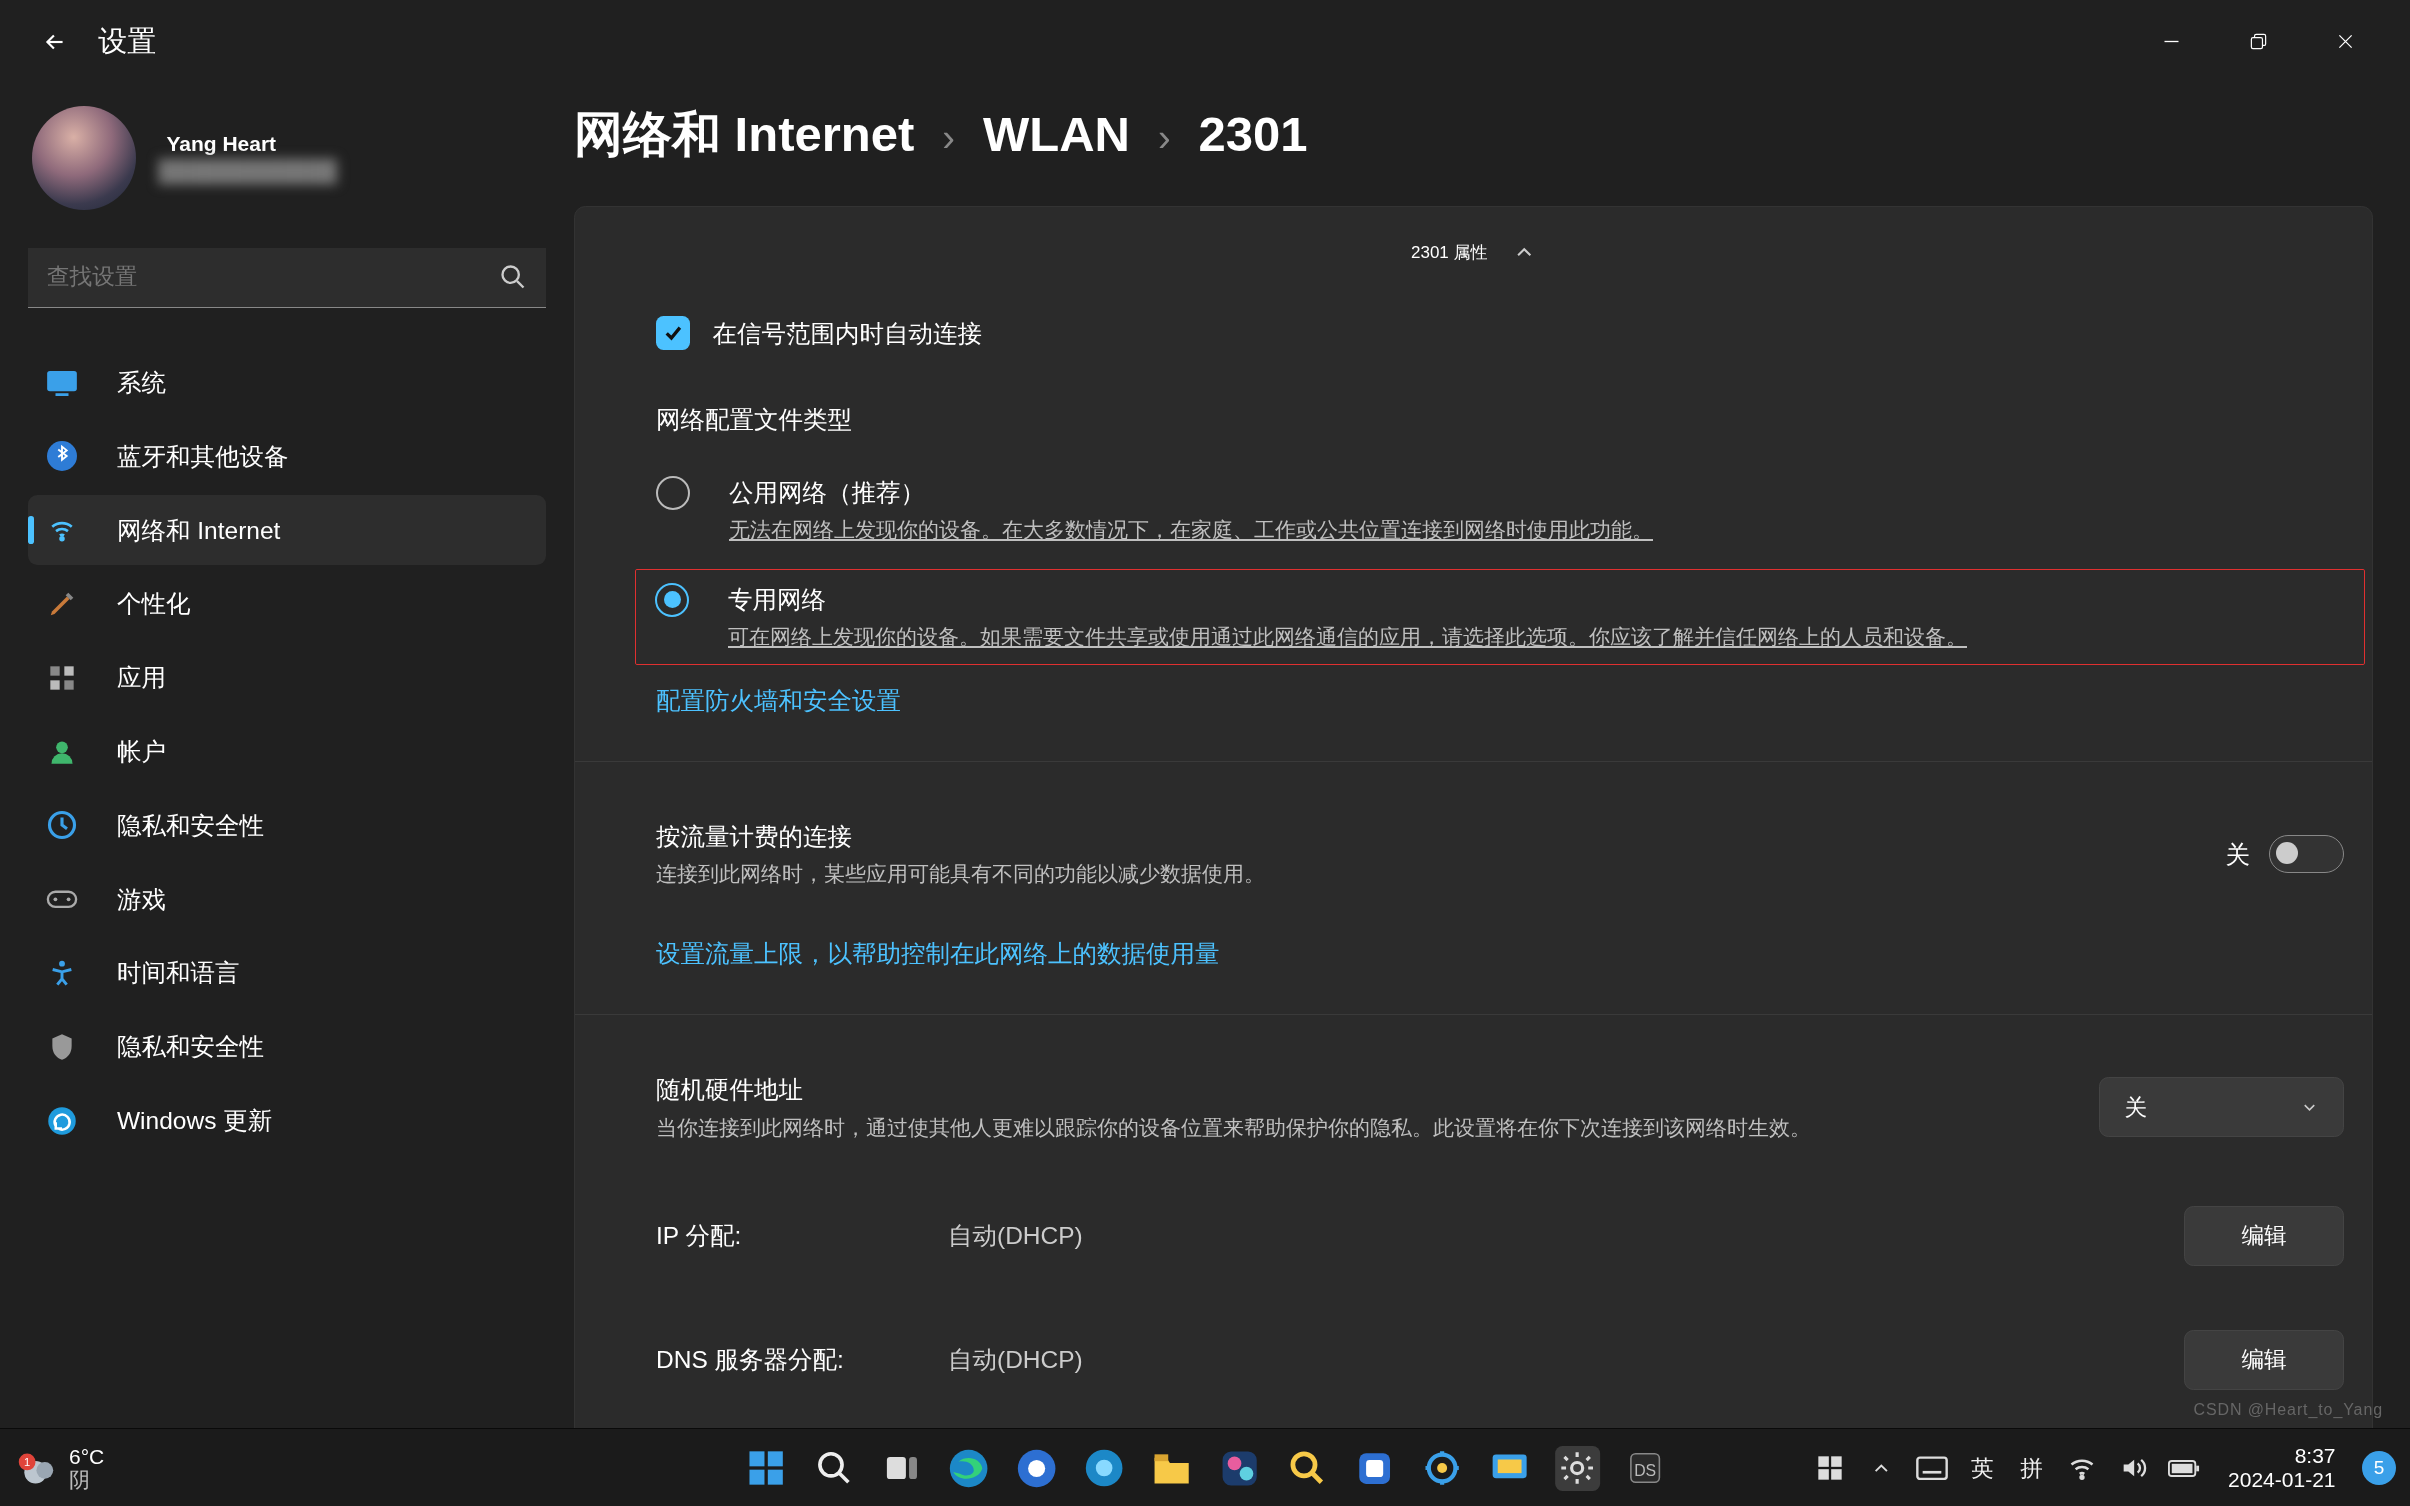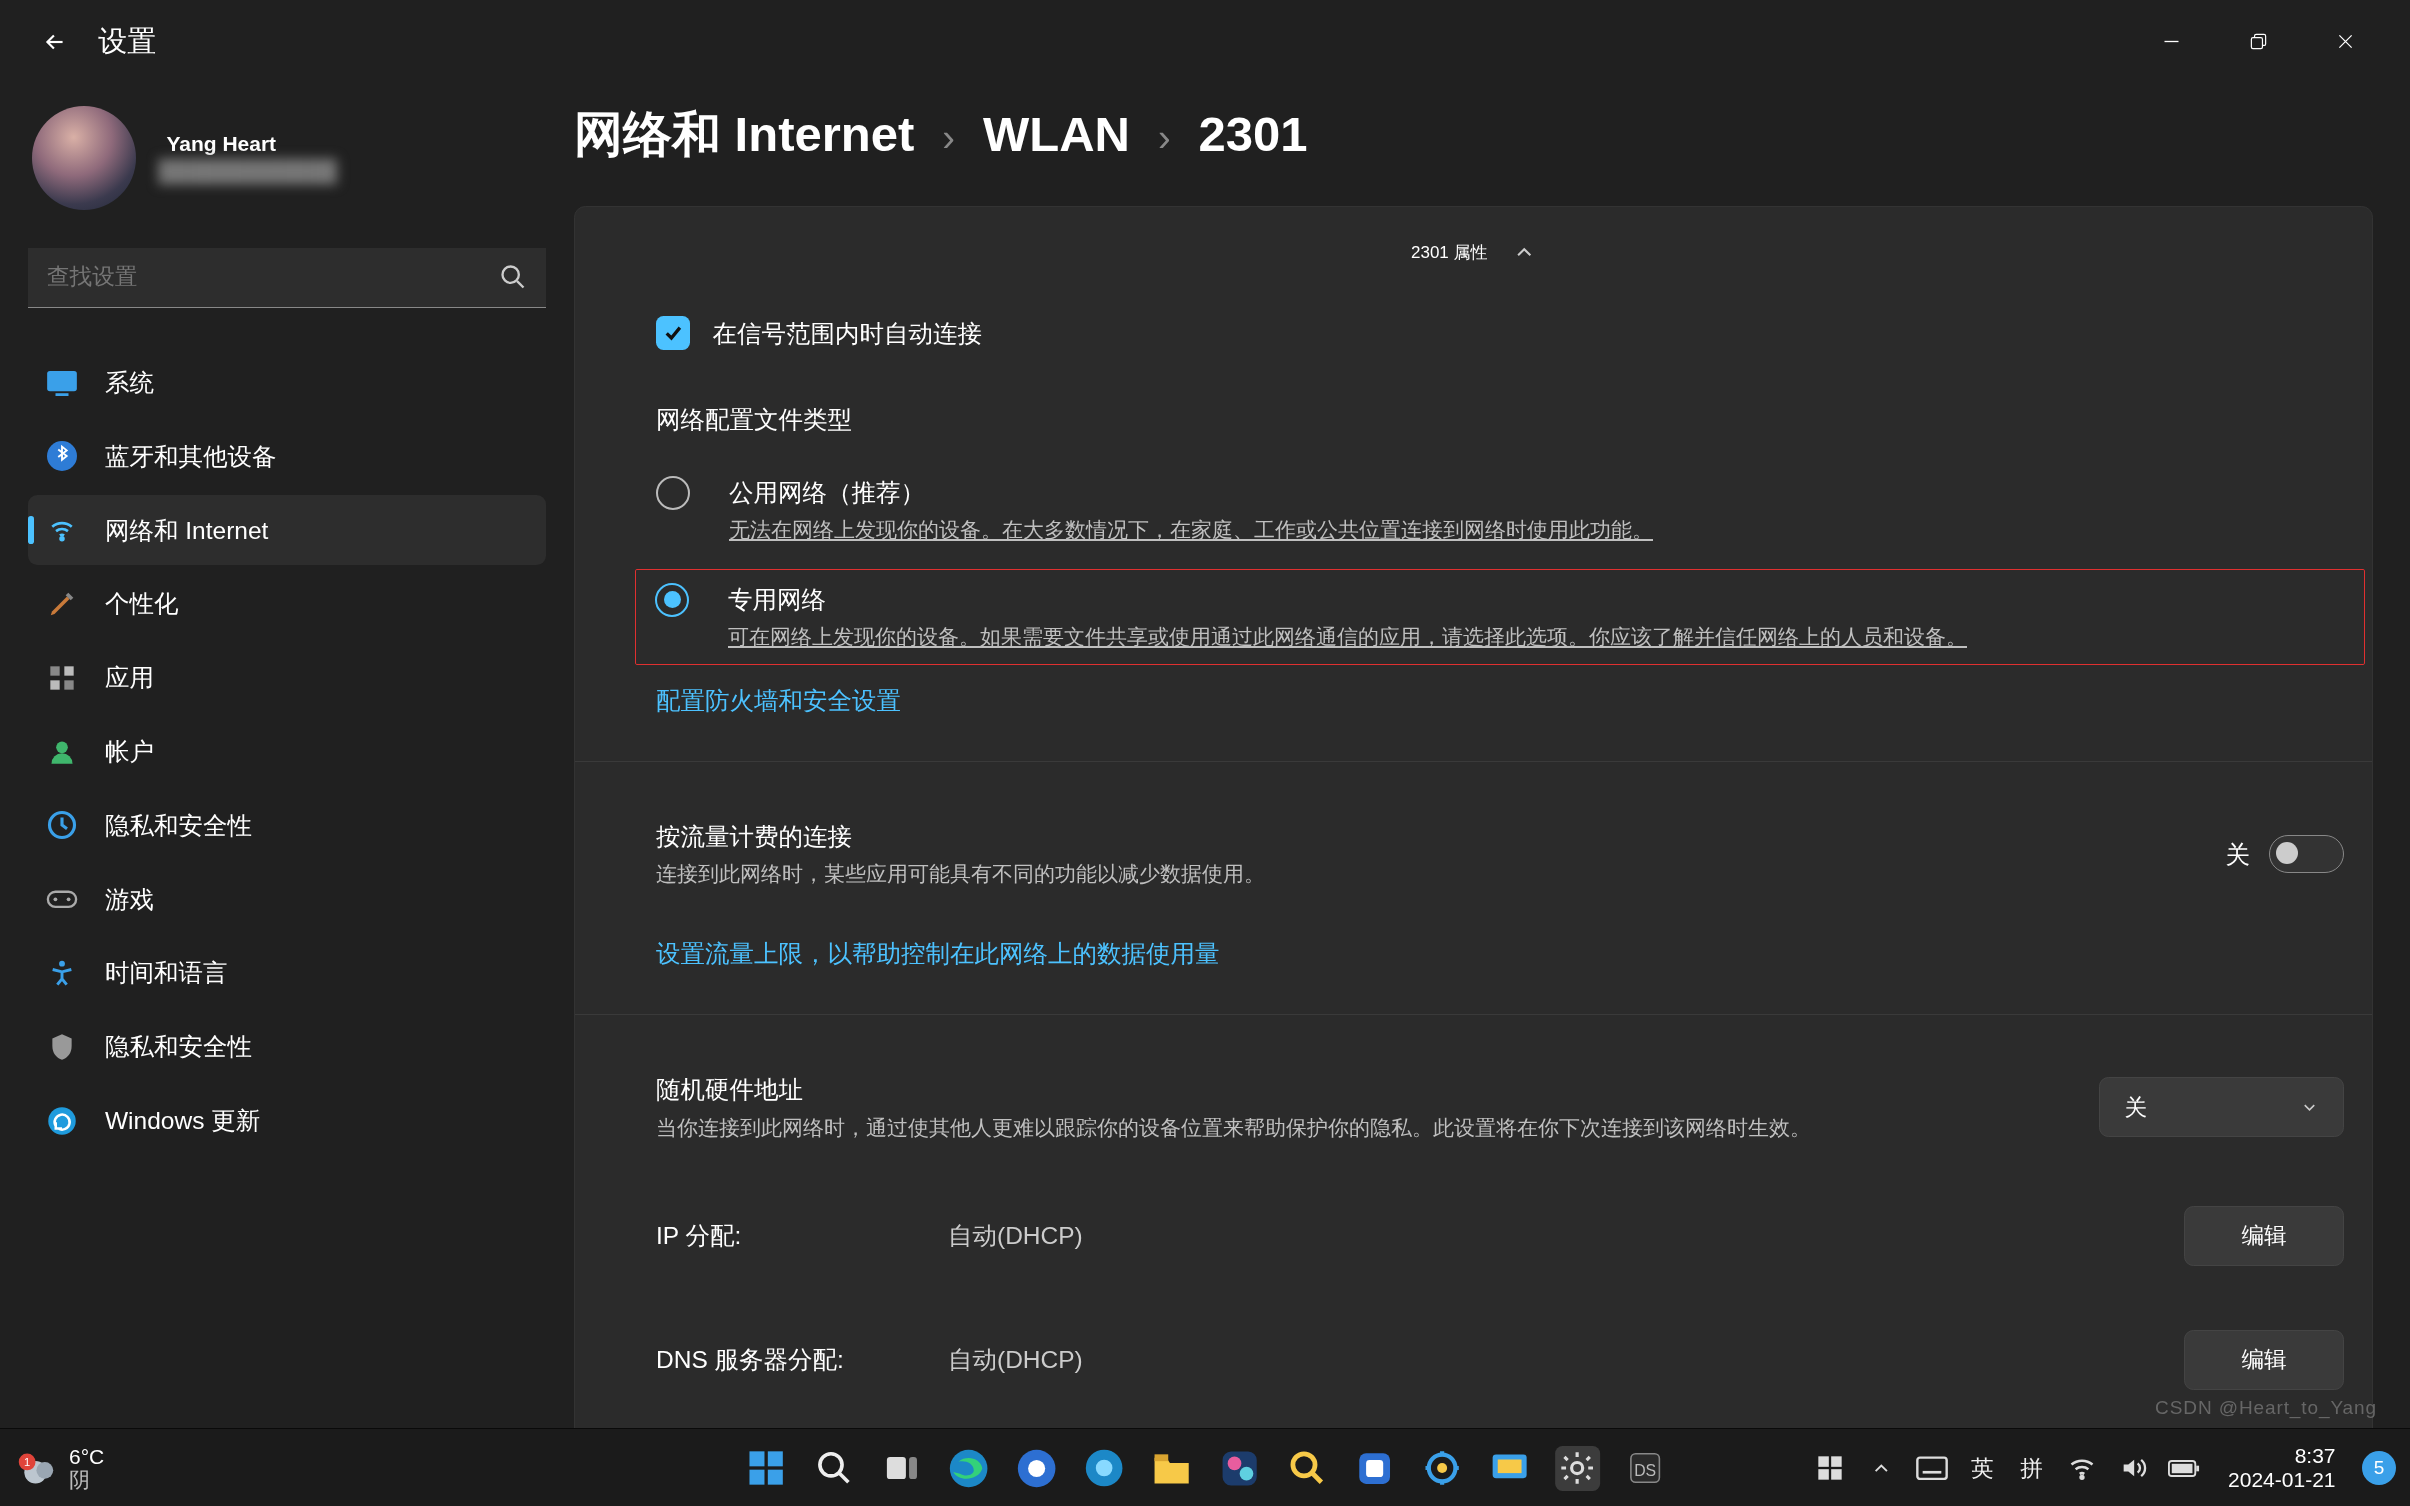--- a/index.html
+++ b/index.html
@@ -26,7 +26,7 @@
   .searchwrap input { width: 100%; height: 60px; background:#2d2d2d; border:0; border-bottom:1.9px solid #888; color:#fff; font-size:22.6px; padding: 0 56px 0 19px; outline:none;}
   .searchwrap .sicon { position:absolute; right:19px; top:15px; color:#ccc; }
   .nav { display:flex; flex-direction:column; gap: 3.8px; }
-  .nav-item { height: 70px; display:flex; align-items:center; gap: 26px; padding: 0 17px; border-radius: 9.4px; cursor:pointer; position:relative;}
+  .nav-item { height: 70px; display:flex; align-items:center; gap: 38px; padding: 0 17px; border-radius: 9.4px; cursor:pointer; position:relative;}
   .nav-item.active { background:#2d2d2d; }
   .nav-item.active::before { content:""; position:absolute; left:0; top:21px; bottom:21px; width:5.6px; border-radius:2.8px; background:#4cc2ff;}
   .nav-item .nicon { width:34px; height:34px; display:flex; align-items:center; justify-content:center; }

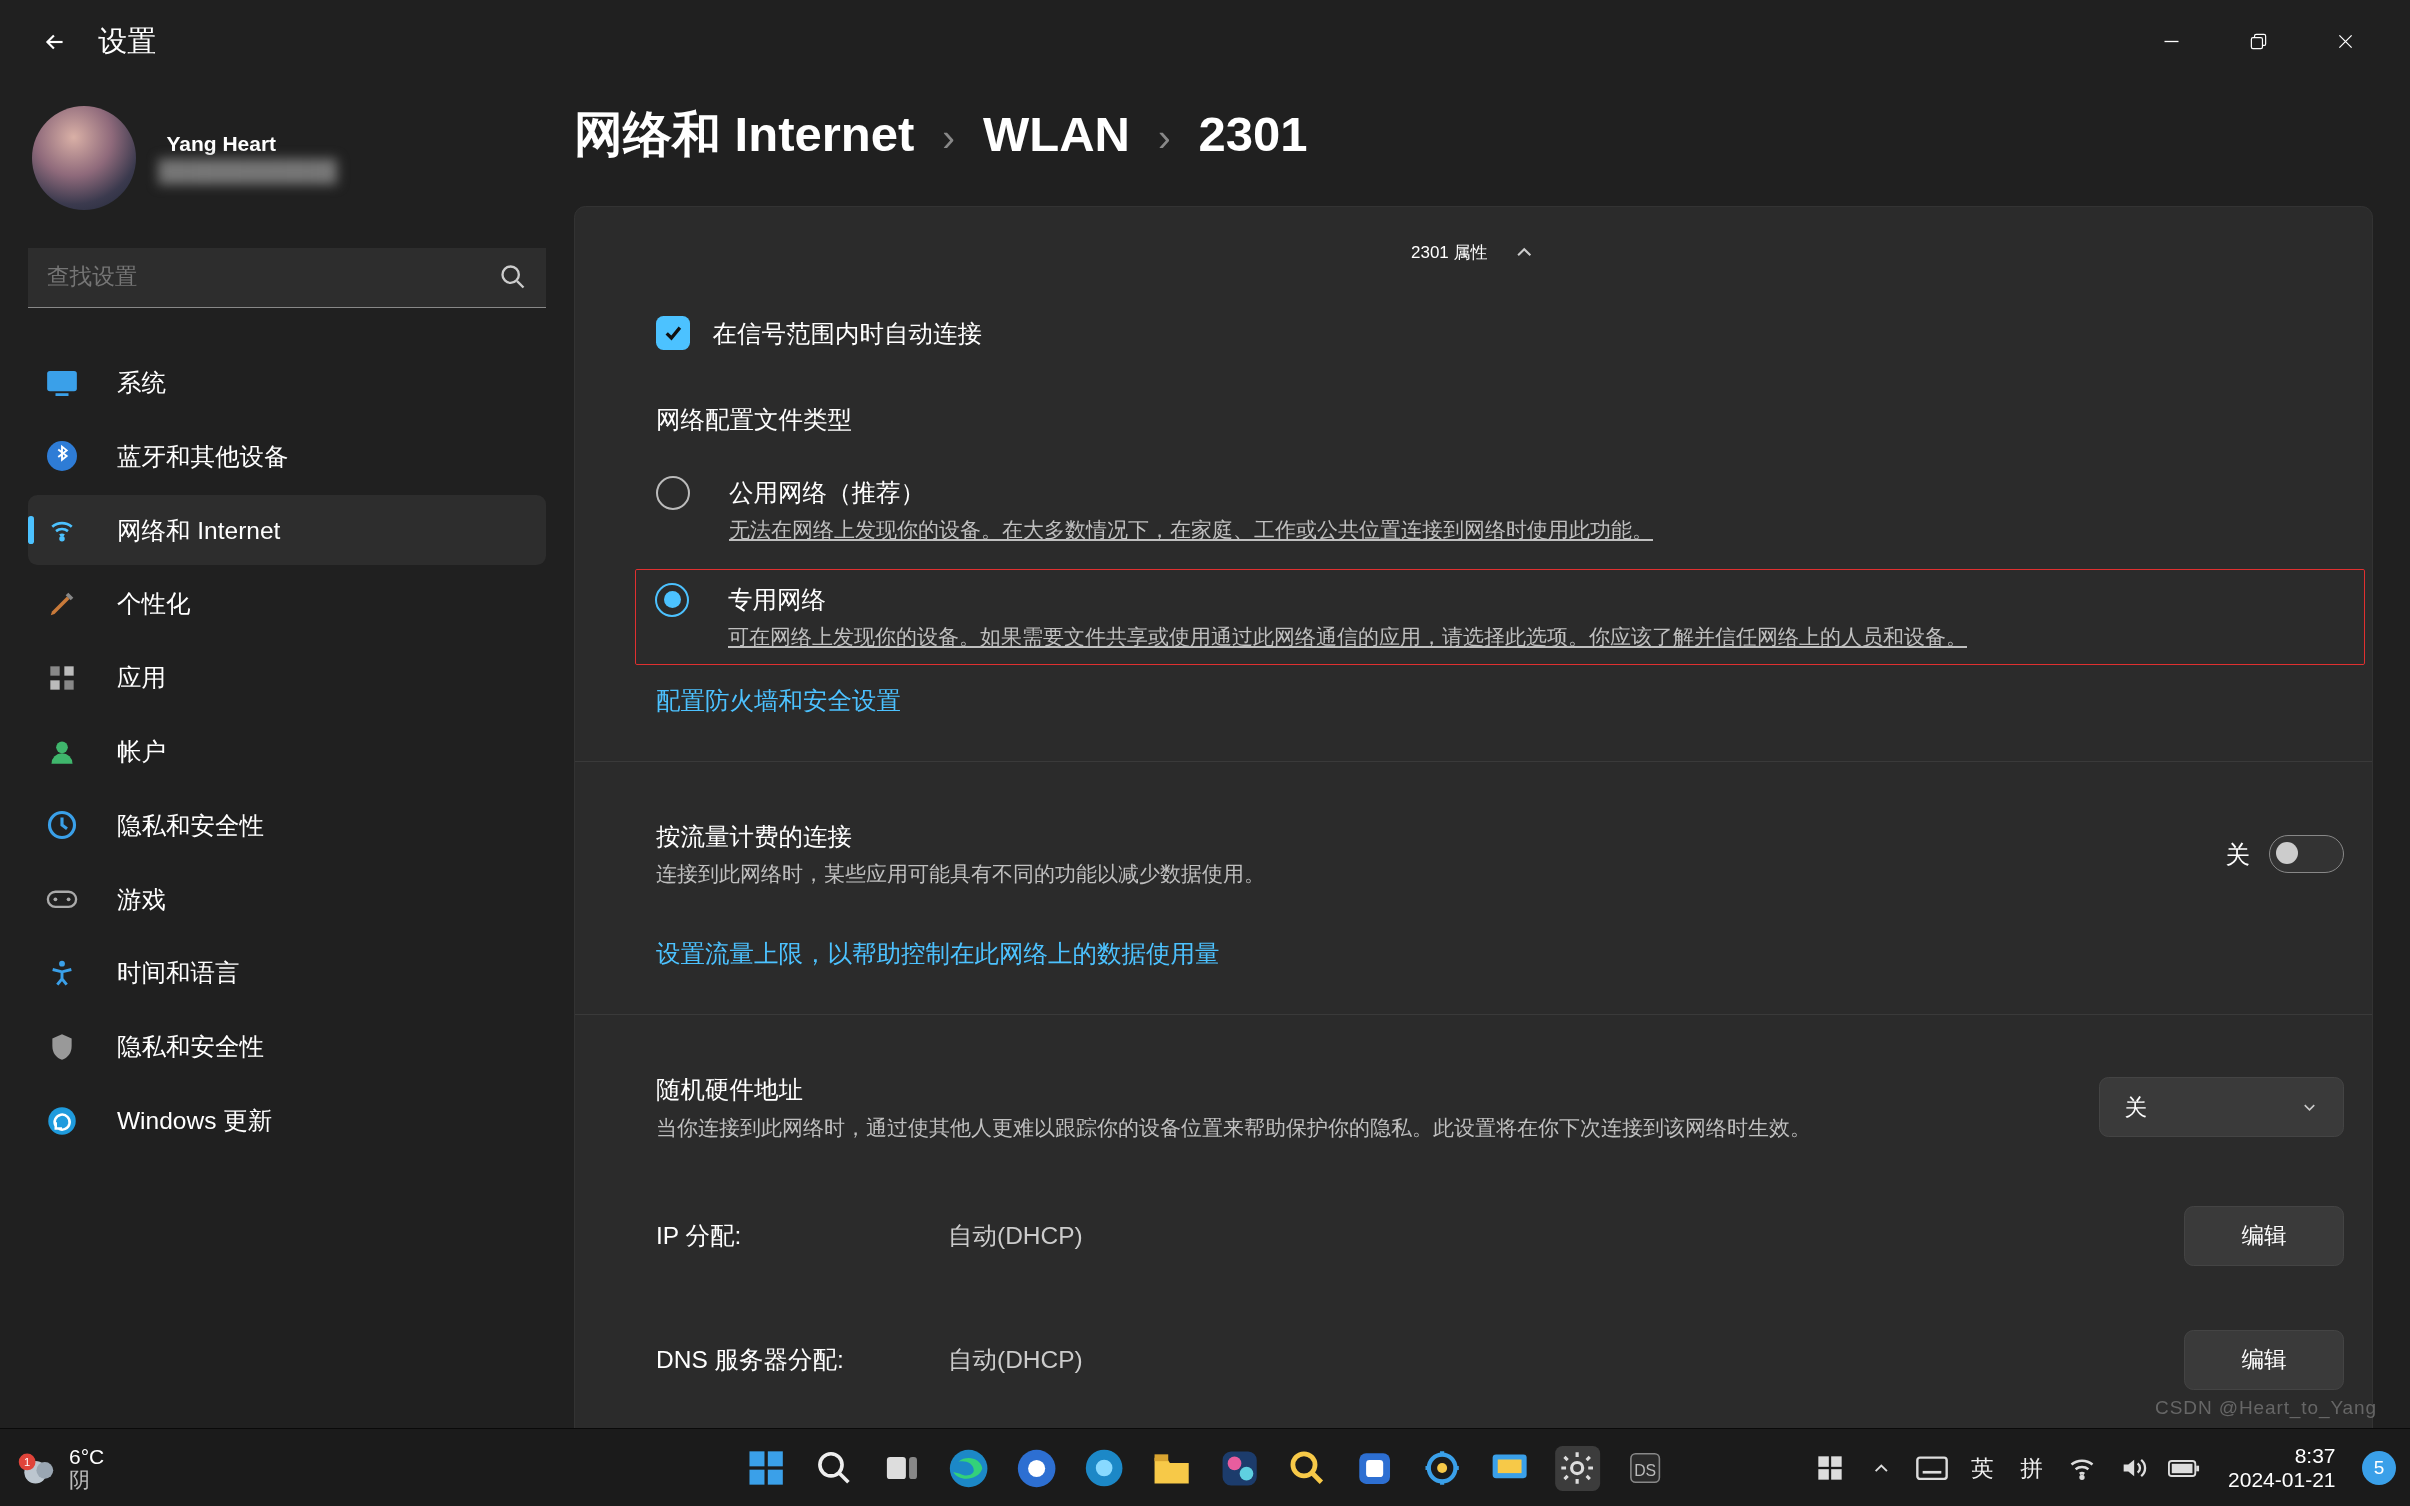--- a/index.html
+++ b/index.html
@@ -89,7 +89,7 @@
   .clock { display:flex; flex-direction:column; align-items:flex-end; line-height:1.15; font-size:21px; margin-left:9.4px;}
   .notif { width:34px; height:34px; border-radius:17px; background:#3aa0e9; color:#fff; font-size:19px; display:flex; align-items:center; justify-content:center; margin-left:7.5px;}
 
-  .watermark { position:absolute; right:33px; bottom:87px; font-size:19px; color:#666; letter-spacing:0.9px;}
+  .watermark { position:absolute; right:27px; bottom:87px; font-size:16px; color:#666; letter-spacing:0.9px;}
 
   svg { display:block; }
 </style>

